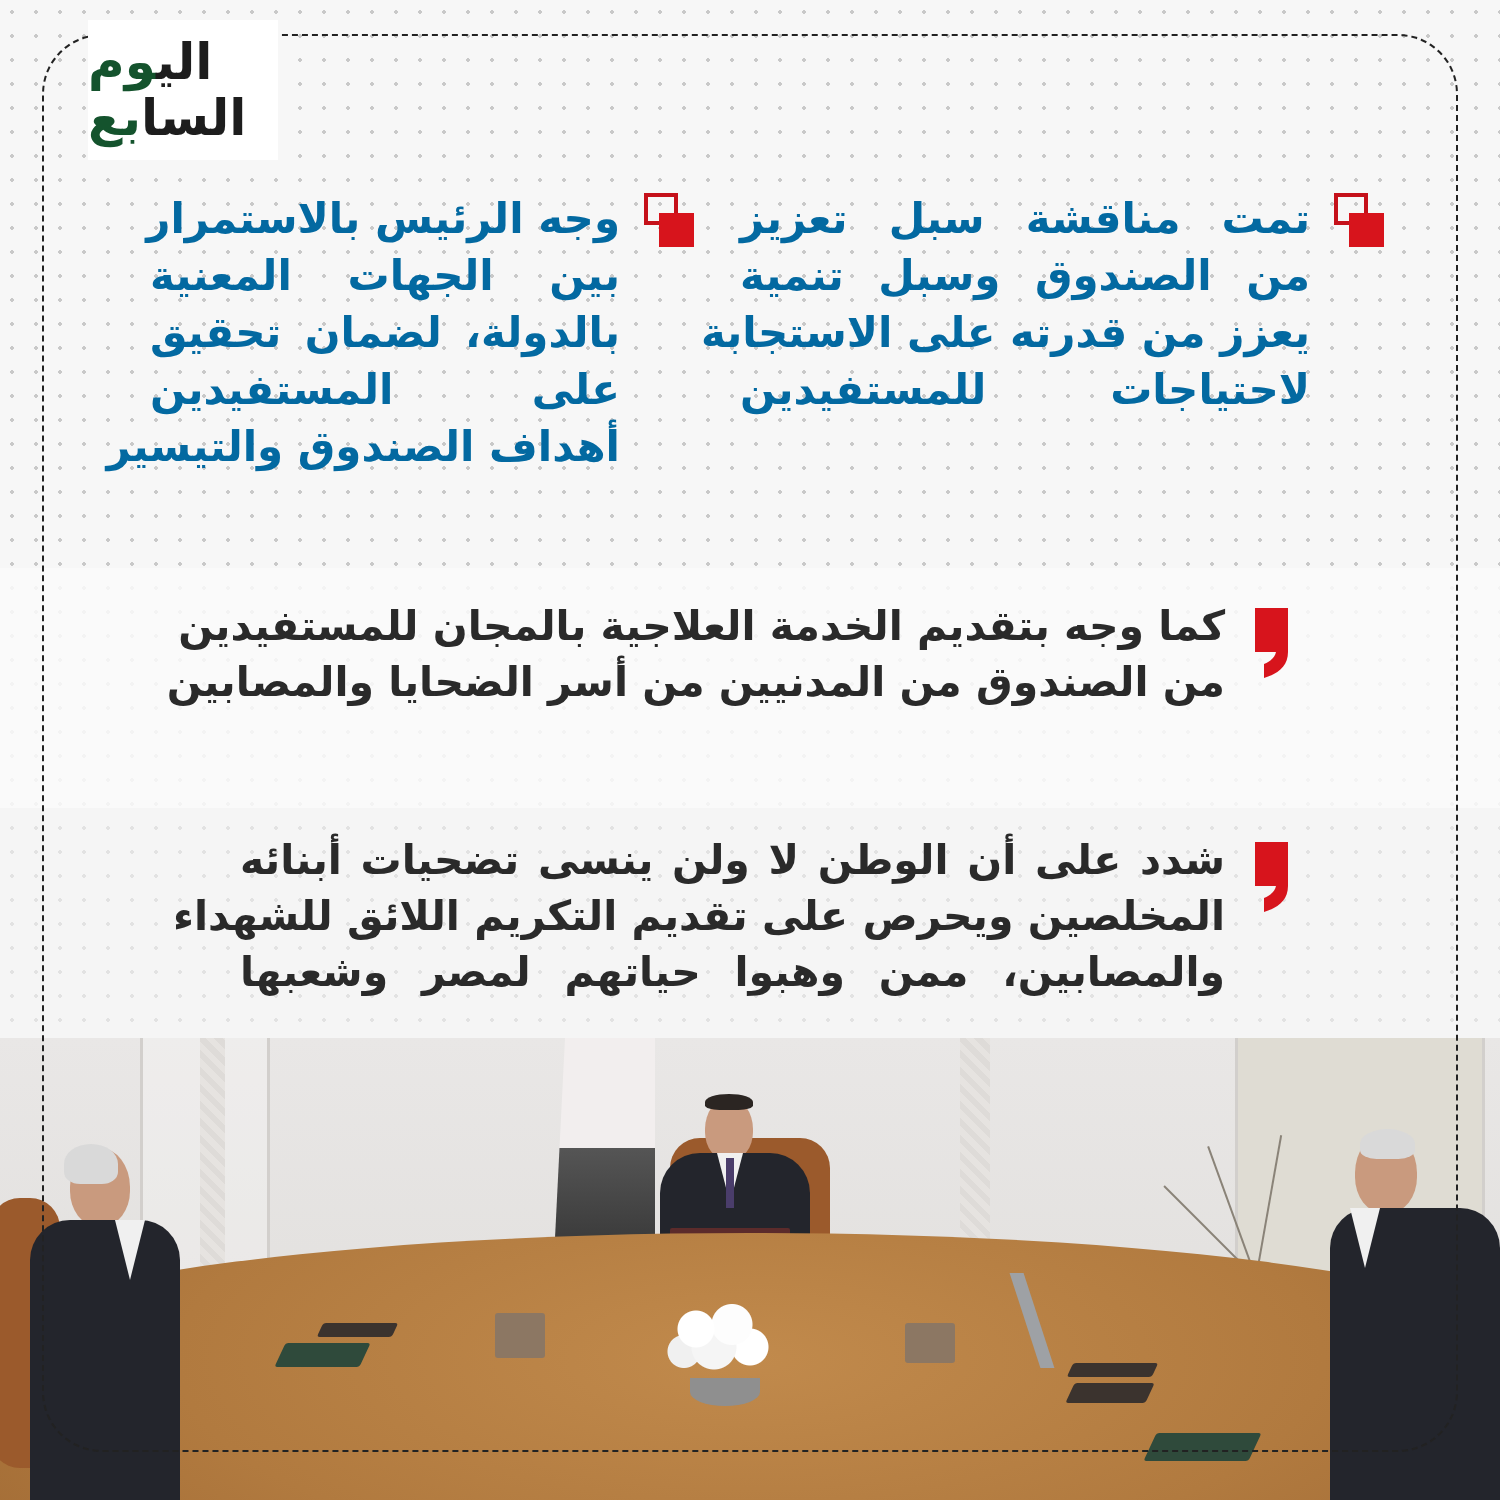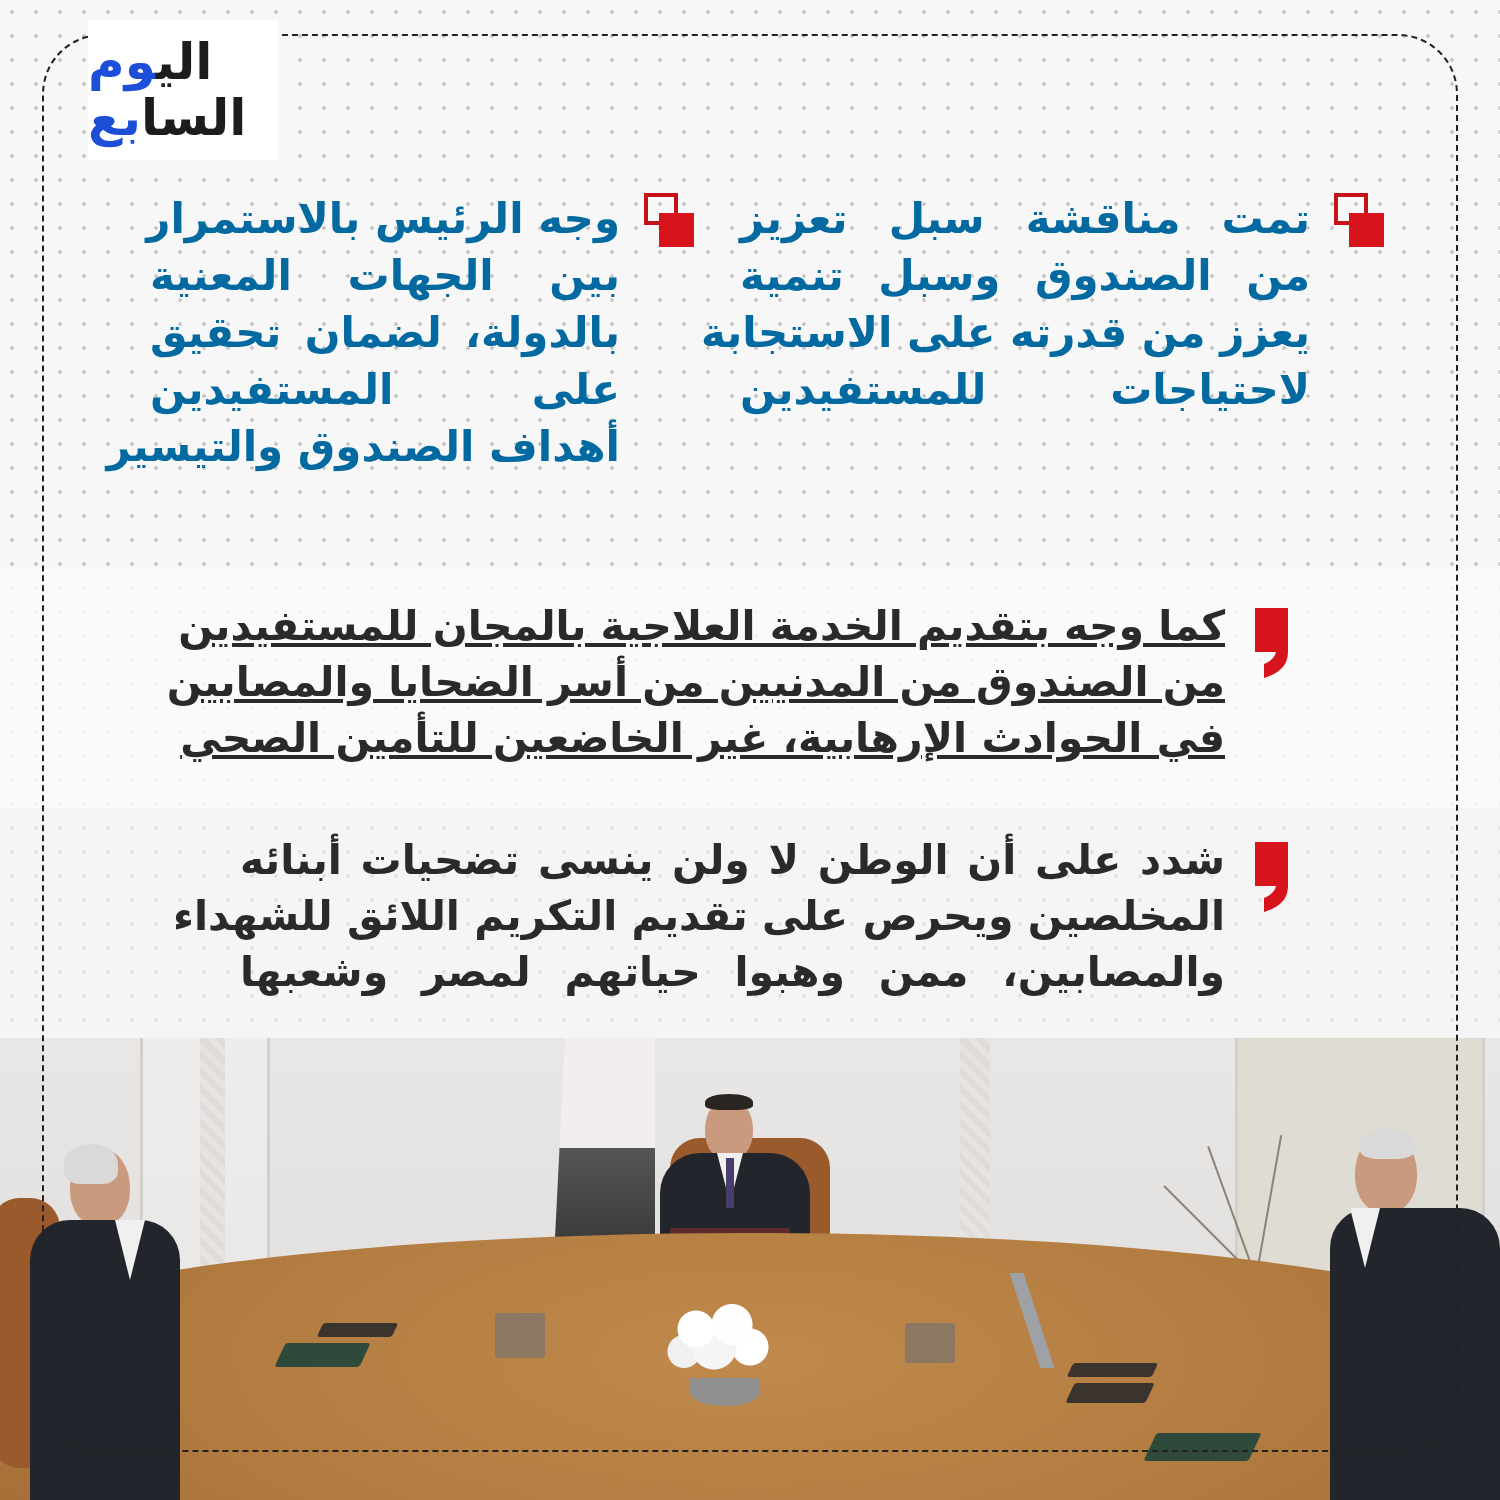--- a/index.html
+++ b/index.html
@@ -31,7 +31,7 @@
     font-size: 50px; line-height: 56px; letter-spacing: -1px;
   }
   .logo-line .dark { color: #1d1d1d; }
-  .logo-line .red { color: #1d4ed8; }
+  .logo-line .red { color: #14532d; }
 
   .col {
     position: absolute; top: 190px; direction: rtl; text-align: justify;

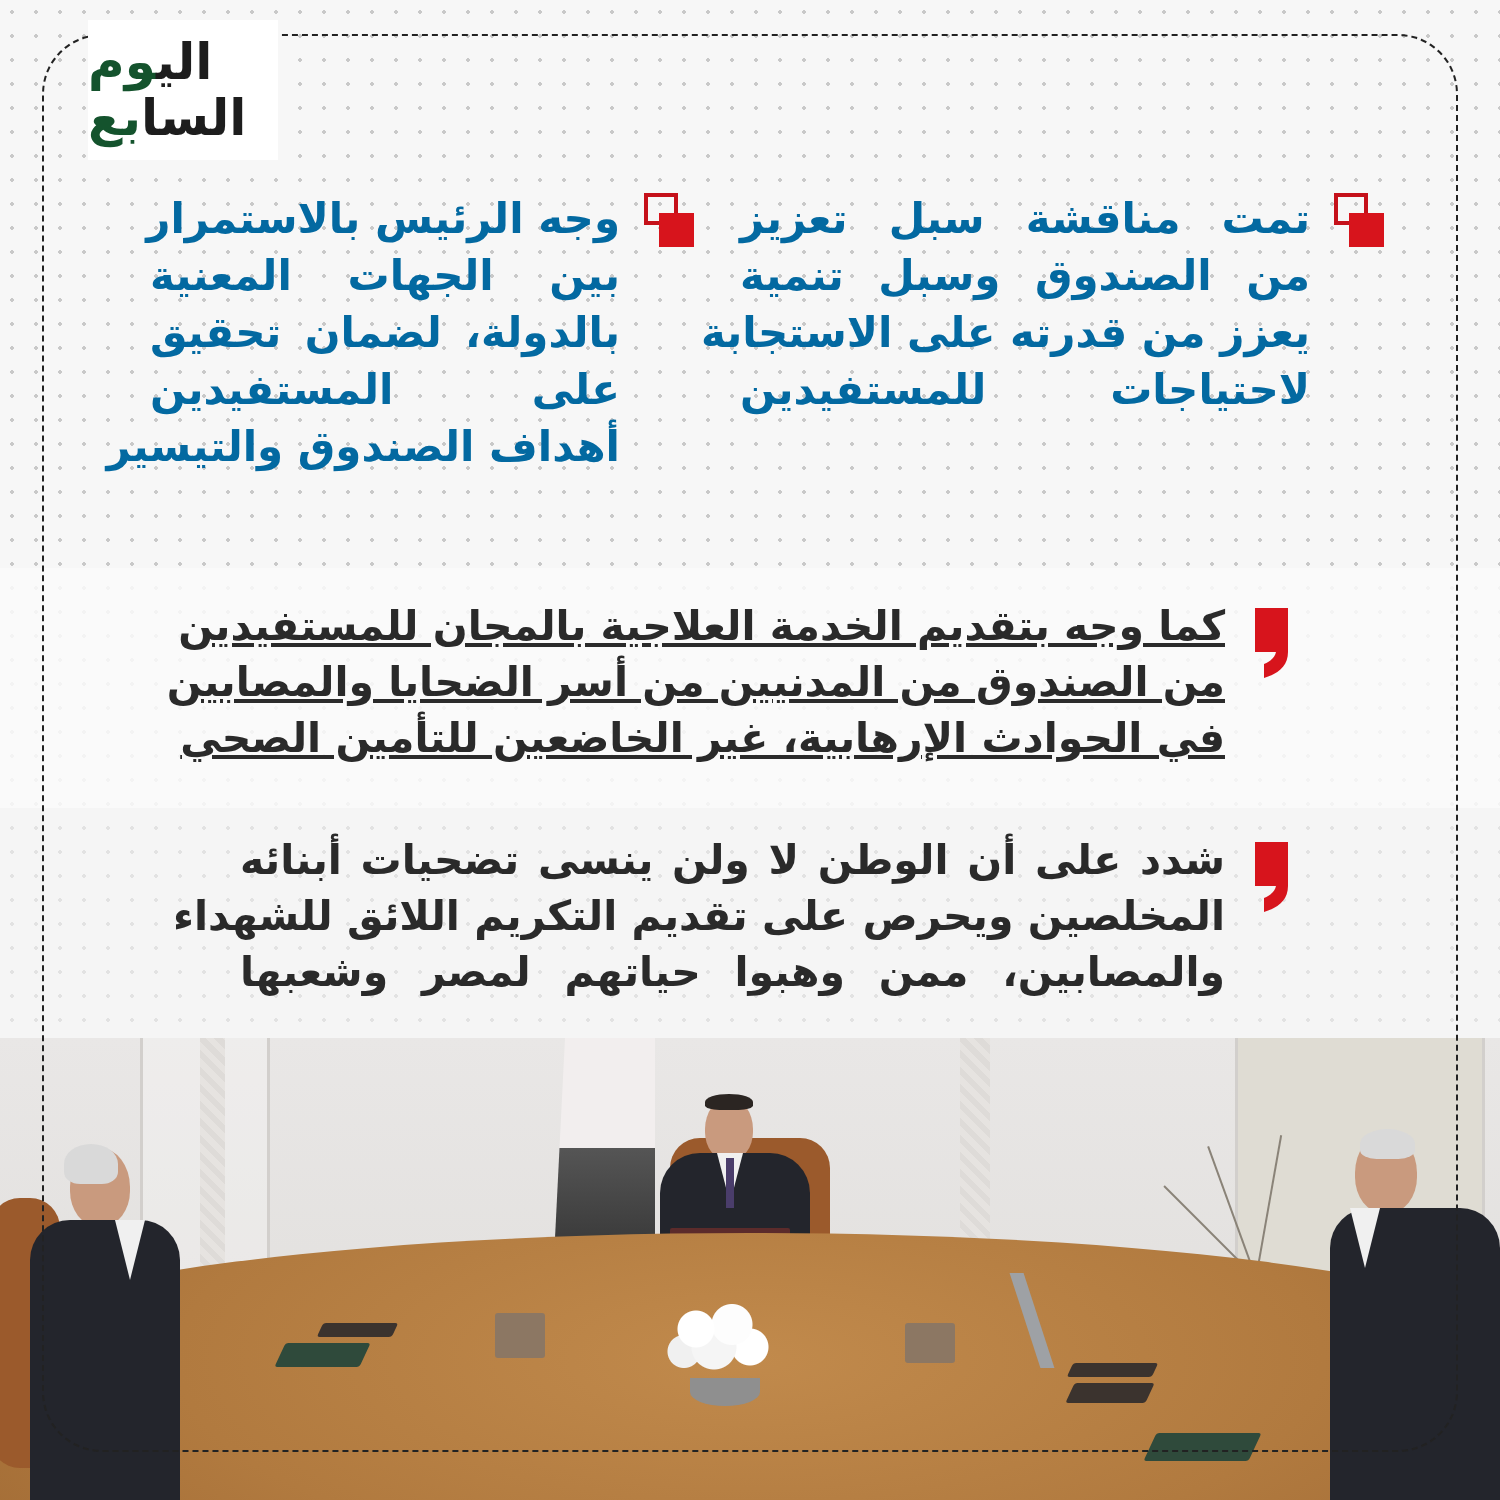--- a/index.html
+++ b/index.html
@@ -70,7 +70,7 @@
     display: block; font-weight: bold; font-size: 41px; line-height: 56px;
     color: #2a2a2a; white-space: nowrap; text-align: justify; text-align-last: justify;
   }
-  .qb-1 { top: 598px; text-decoration: underline; }
+  .qb-1 { top: 598px; }
   .qb-2 { top: 832px; }
   .quote-mark {
     position: absolute; width: 38px; height: 70px;

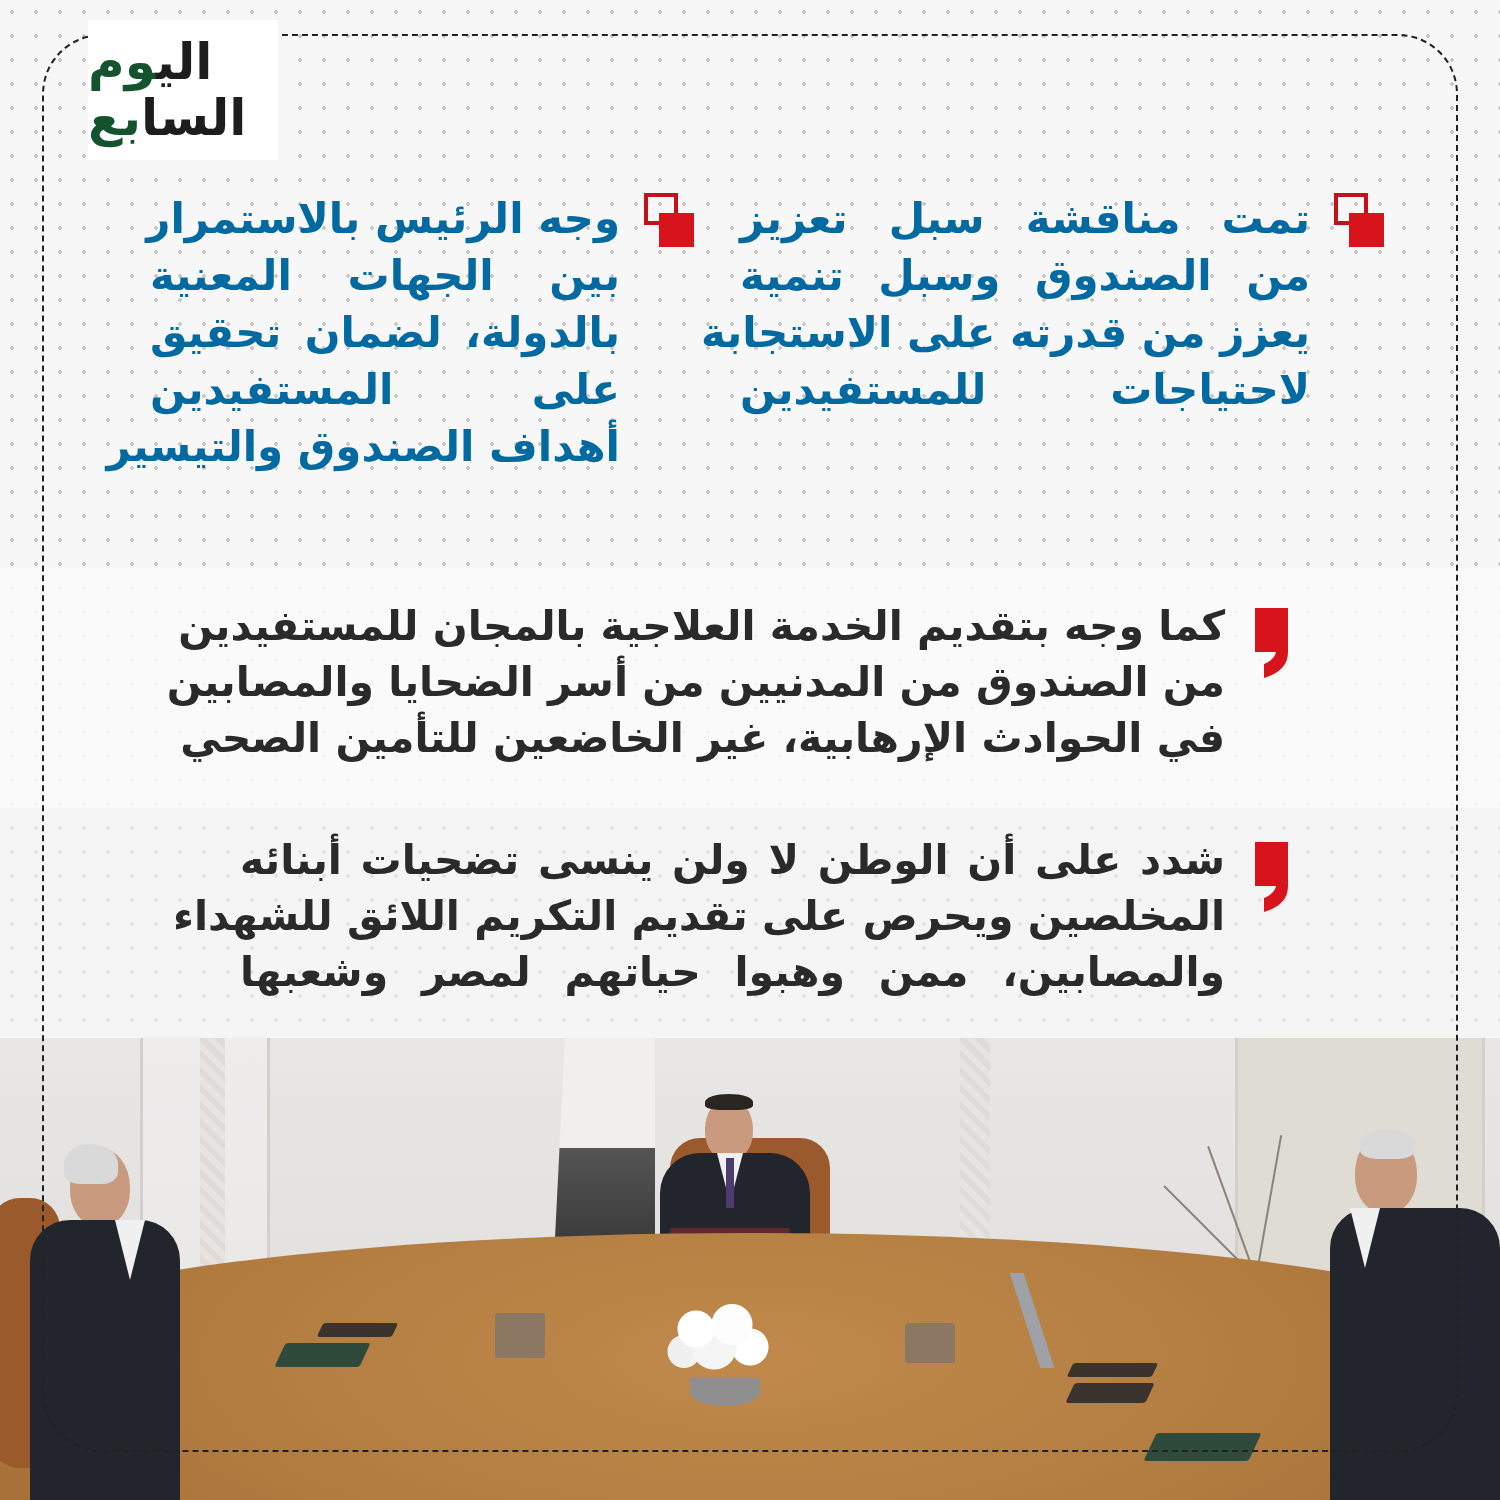--- a/index.html
+++ b/index.html
@@ -230,7 +230,6 @@
 <div class="quote-block qb-1">
   <span class="line">كما وجه بتقديم الخدمة العلاجية بالمجان للمستفيدين</span>
   <span class="line">من الصندوق من المدنيين من أسر الضحايا والمصابين</span>
-  <span class="line">في الحوادث الإرهابية، غير الخاضعين للتأمين الصحي</span>
 </div>
 
 <div class="quote-mark qm-2">

